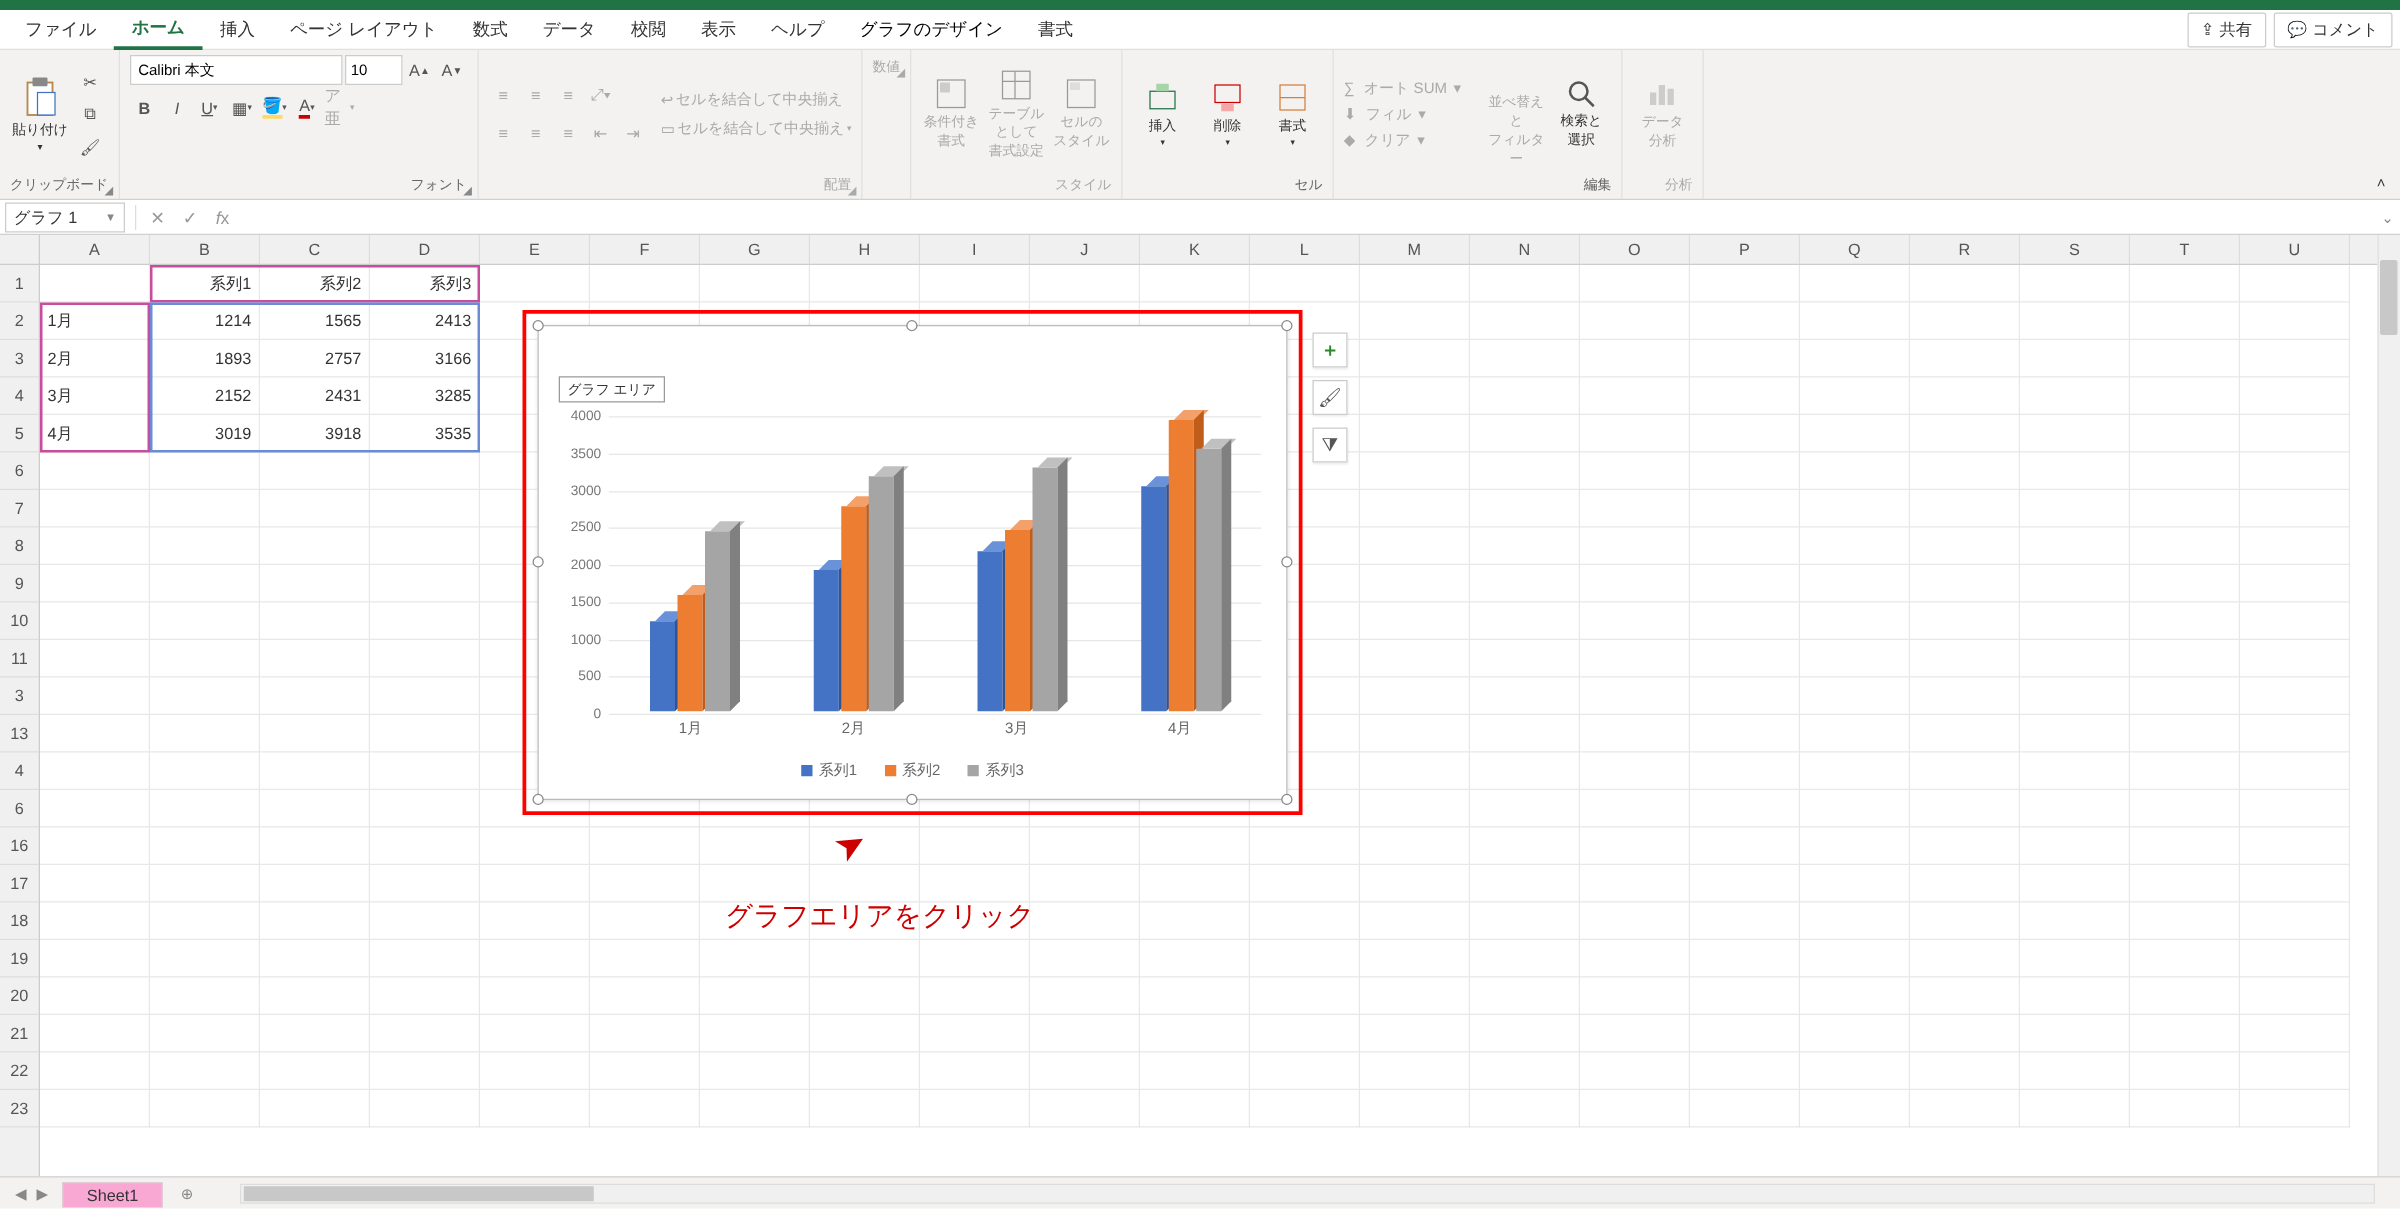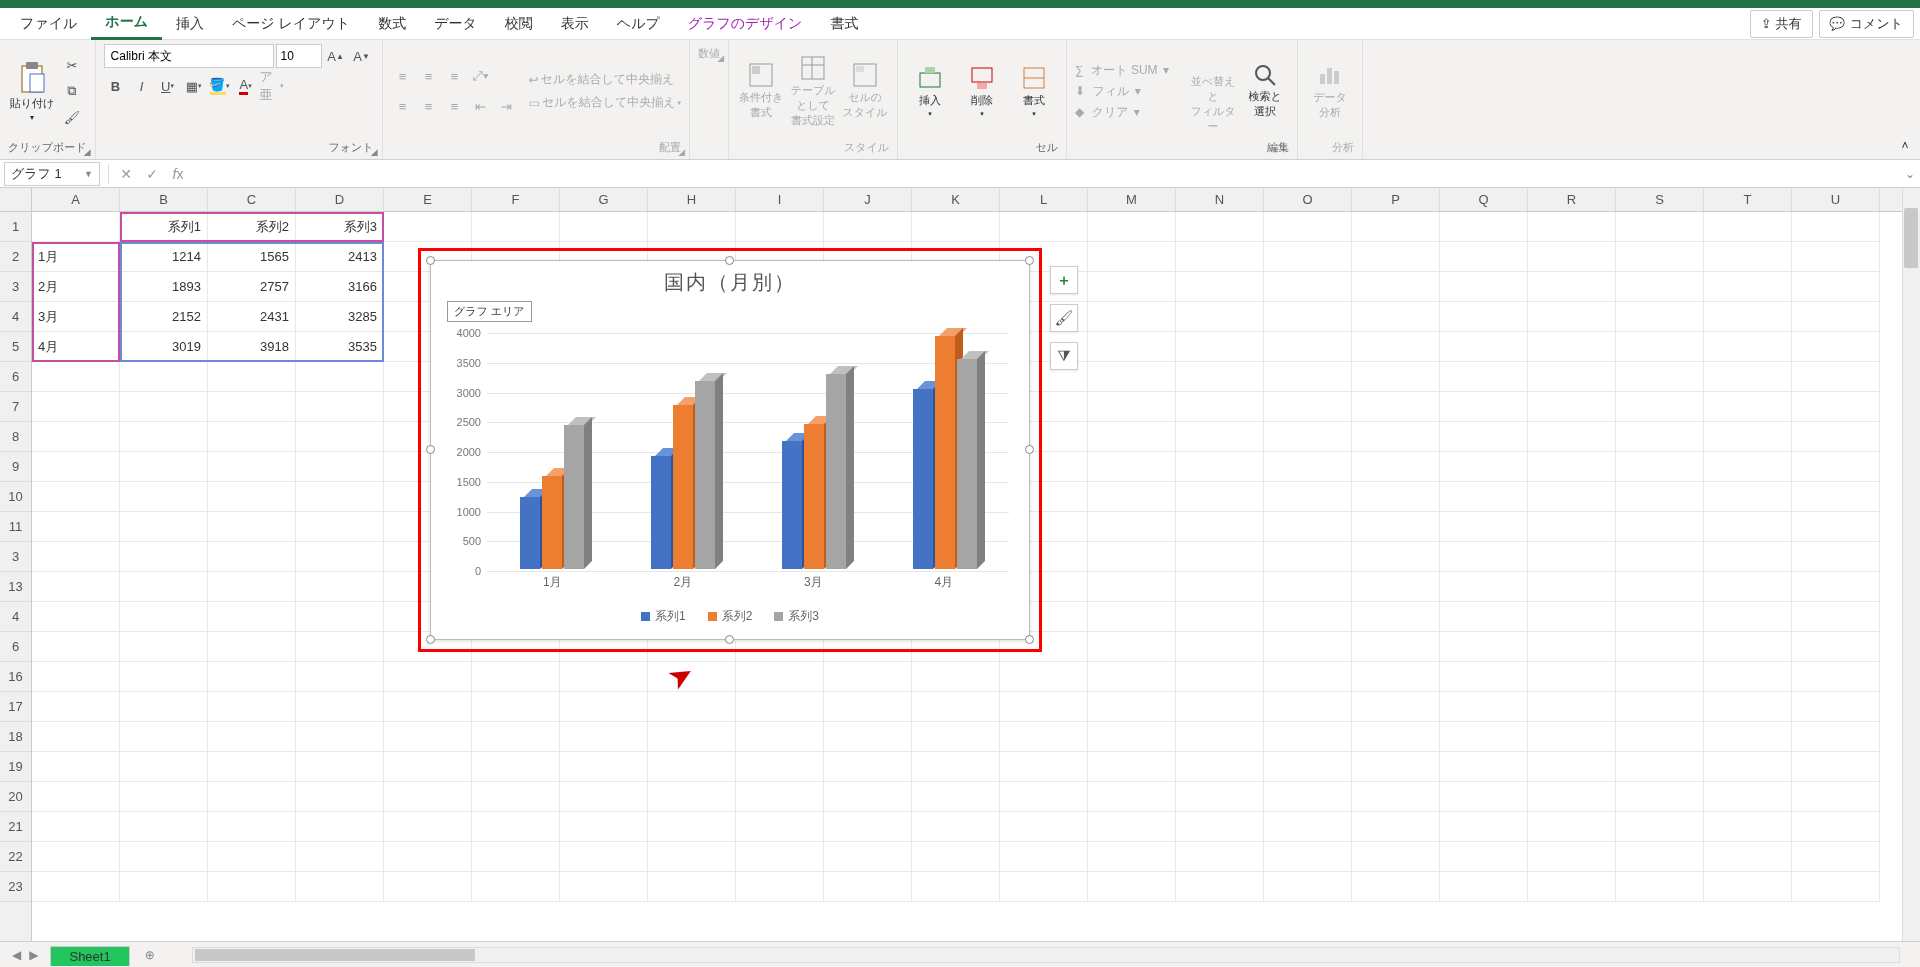--- a/index.html
+++ b/index.html
@@ -12,7 +12,7 @@
 .menu-row { display: flex; align-items: center; height: 32px; background: #fff; border-bottom: 1px solid #e0e0e0; padding: 0 6px; }
 .menu-row .tab { padding: 6px 14px; font-size: 14px; cursor: pointer; color: #333; }
 .menu-row .tab.active { font-weight: bold; border-bottom: 3px solid #217346; color: #217346; }
-.menu-row .tab.ctx { color: #a21caf; }
+.menu-row .tab.ctx { color: #000000; }
 .menu-row .spacer { flex: 1; }
 .menu-row .right-btn { display: flex; align-items: center; padding: 4px 10px; border: 1px solid #ccc; margin-left: 6px; font-size: 13px; cursor: pointer; border-radius: 2px; gap: 4px; }
 

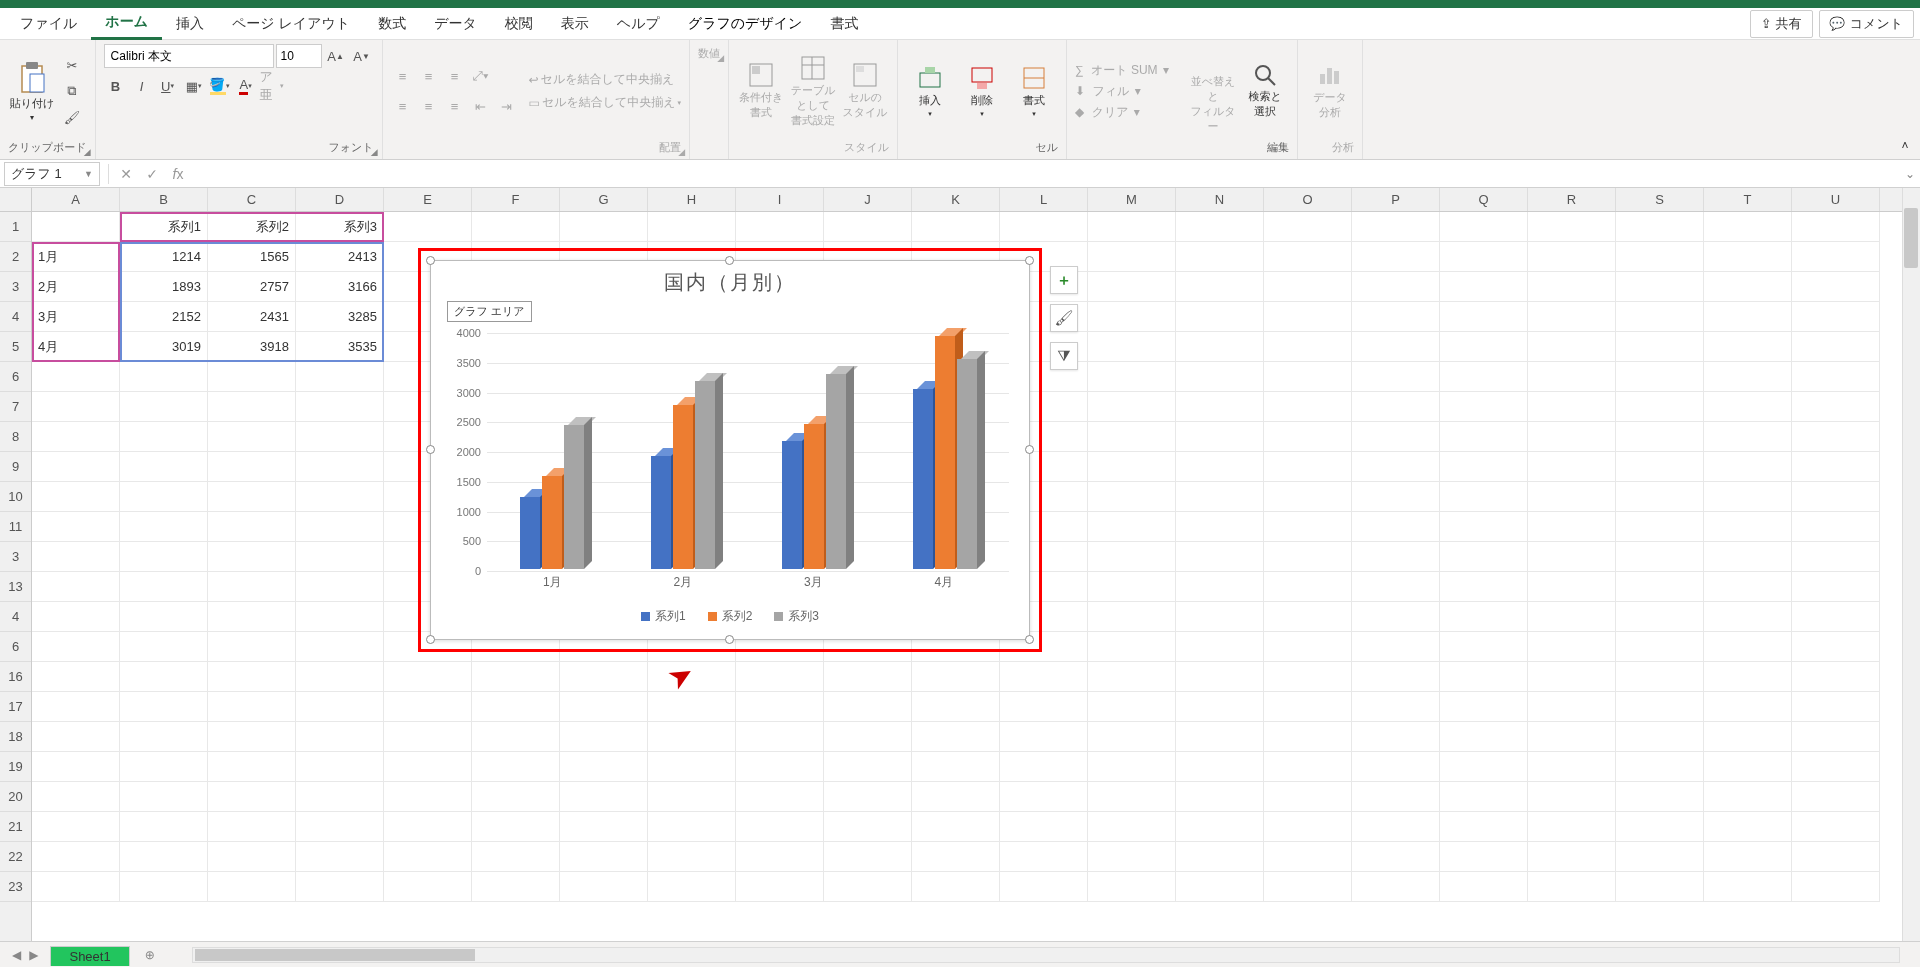--- a/index.html
+++ b/index.html
@@ -941,7 +941,6 @@
   <div class="sel-range" style="left:120px;top:54px;width:264px;height:120px;"></div>
 
   <div class="chart-obj" style="left:430px;top:72px;width:600px;height:380px;">
-    <div class="chart-title">国内（月別）</div>
     <div class="chart-area-label">グラフ エリア</div>
     <div class="y-axis" id="y-axis">
         <div class="y-tick" style="top: 238px;">0</div>

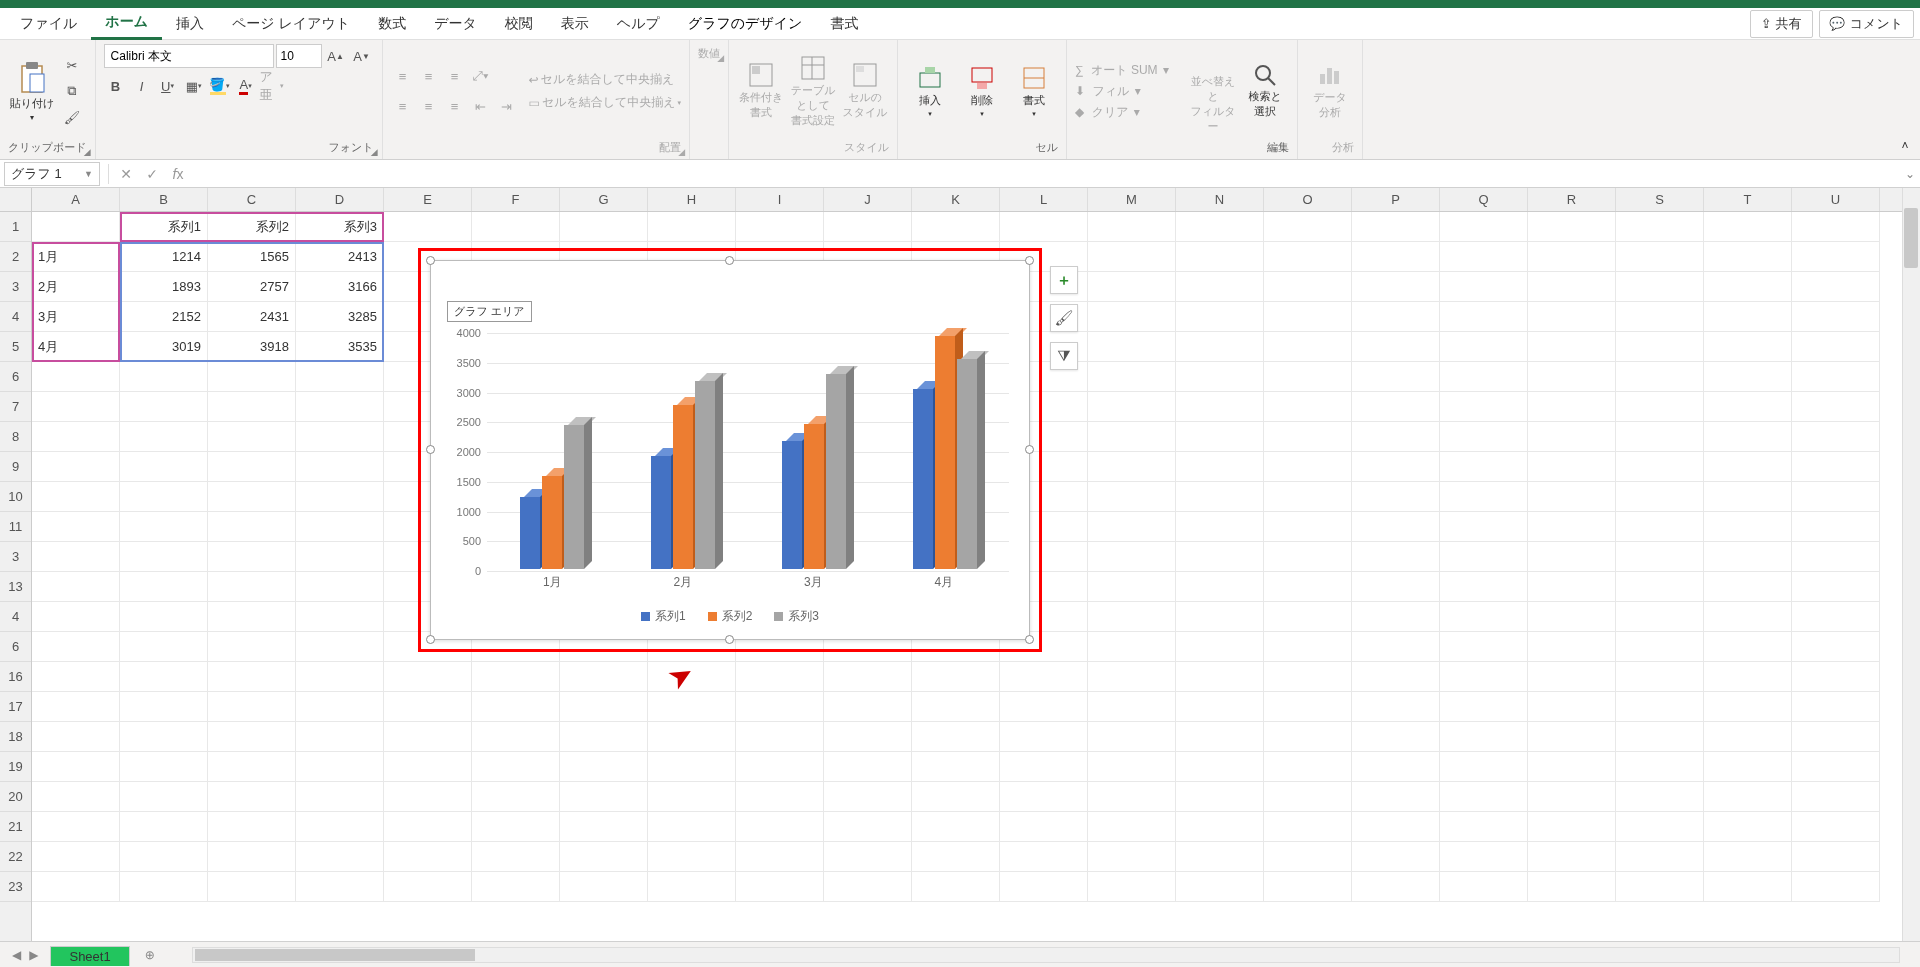--- a/index.html
+++ b/index.html
@@ -1078,6 +1078,7 @@
   </div>
 
   <div class="callout-arrow" style="left:668px;top:470px;">➤</div>
+  <div class="callout-text" style="left:580px;top:530px;">グラフエリアをクリック</div>
 
 </div>
 

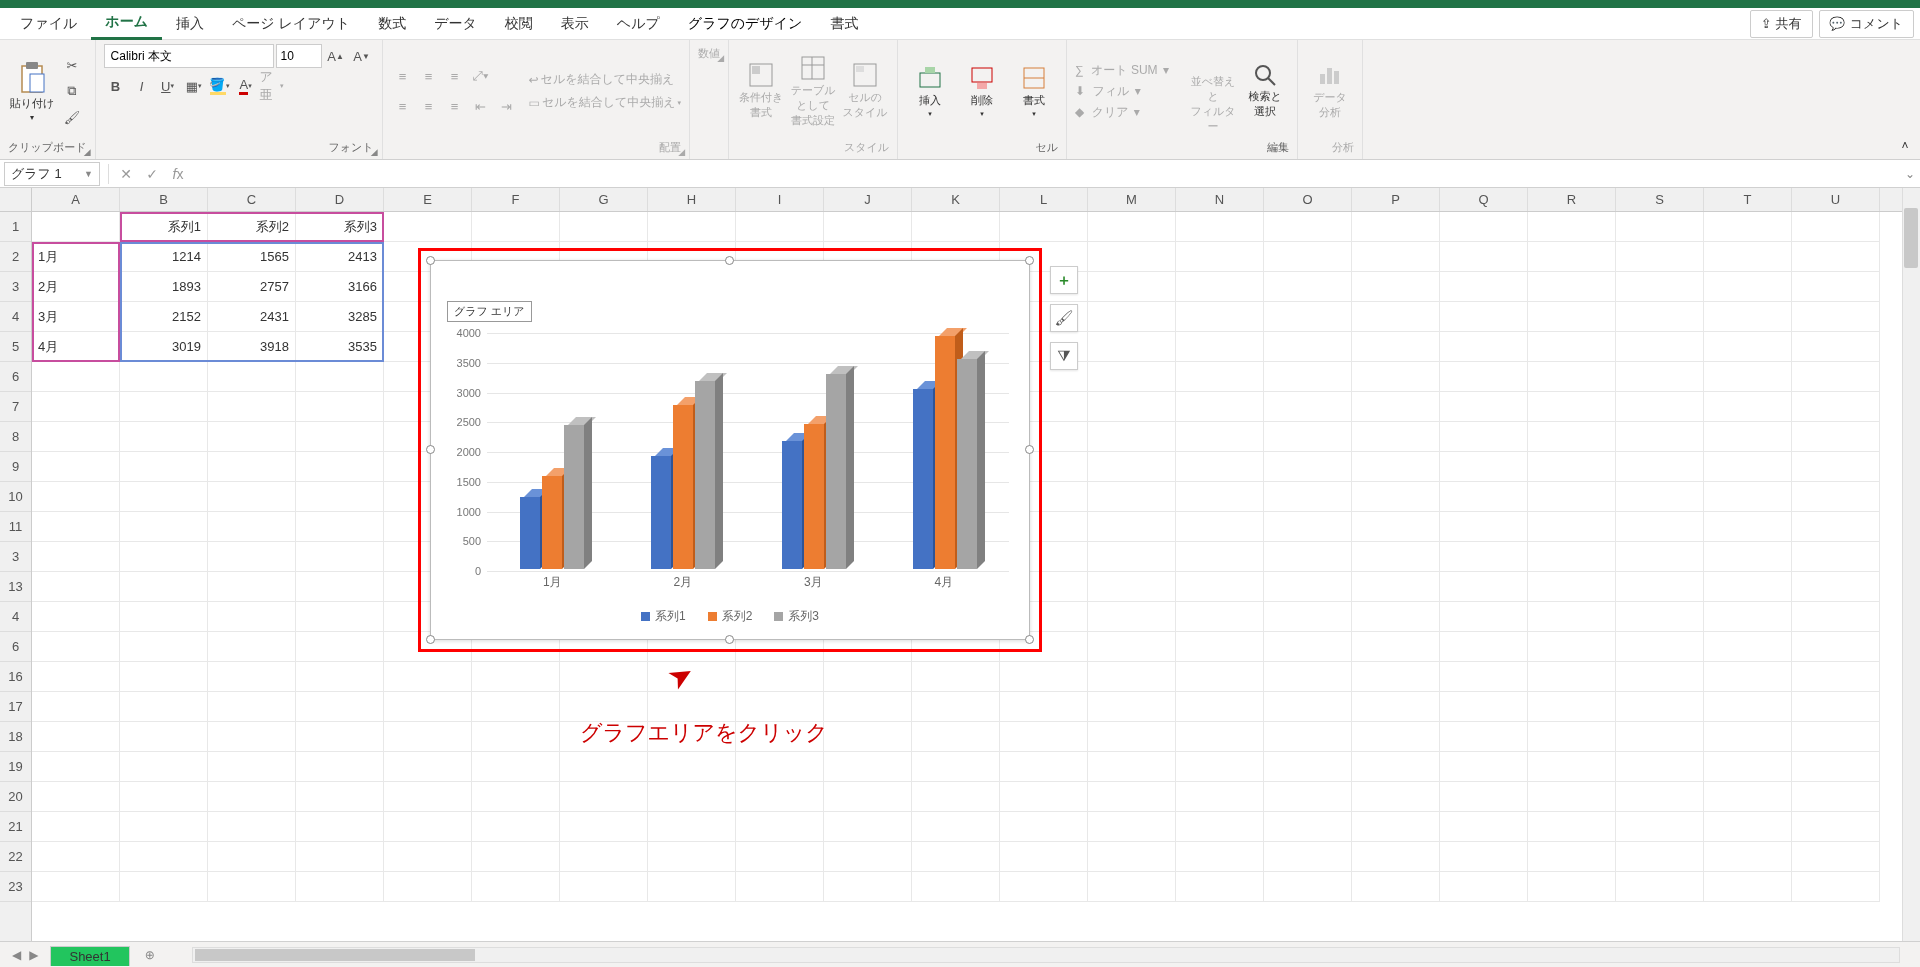--- a/index.html
+++ b/index.html
@@ -93,7 +93,7 @@
 
 .sheet-strip { position: absolute; left: 0; right: 0; bottom: 0; height: 26px; background: #f3f2f1; border-top: 1px solid #d0d0d0; display: flex; align-items: center; }
 .sheet-nav { display: flex; gap: 8px; padding: 0 12px; color: #888; }
-.sheet-tab { background: #22c55e; border: 1px solid #ccc; border-bottom: none; padding: 2px 18px; font-size: 13px; cursor: pointer; position: relative; top: 1px; }
+.sheet-tab { background: #f9a8d4; border: 1px solid #ccc; border-bottom: none; padding: 2px 18px; font-size: 13px; cursor: pointer; position: relative; top: 1px; }
 .sheet-add { width: 24px; height: 24px; border-radius: 50%; display: flex; align-items: center; justify-content: center; color: #888; cursor: pointer; margin-left: 8px; }
 .h-scroll { flex: 1; height: 16px; margin: 0 20px 0 30px; background: #f0f0f0; position: relative; border: 1px solid #ddd; }
 .h-thumb { position: absolute; left: 2px; top: 1px; width: 280px; bottom: 1px; background: #c8c8c8; }

